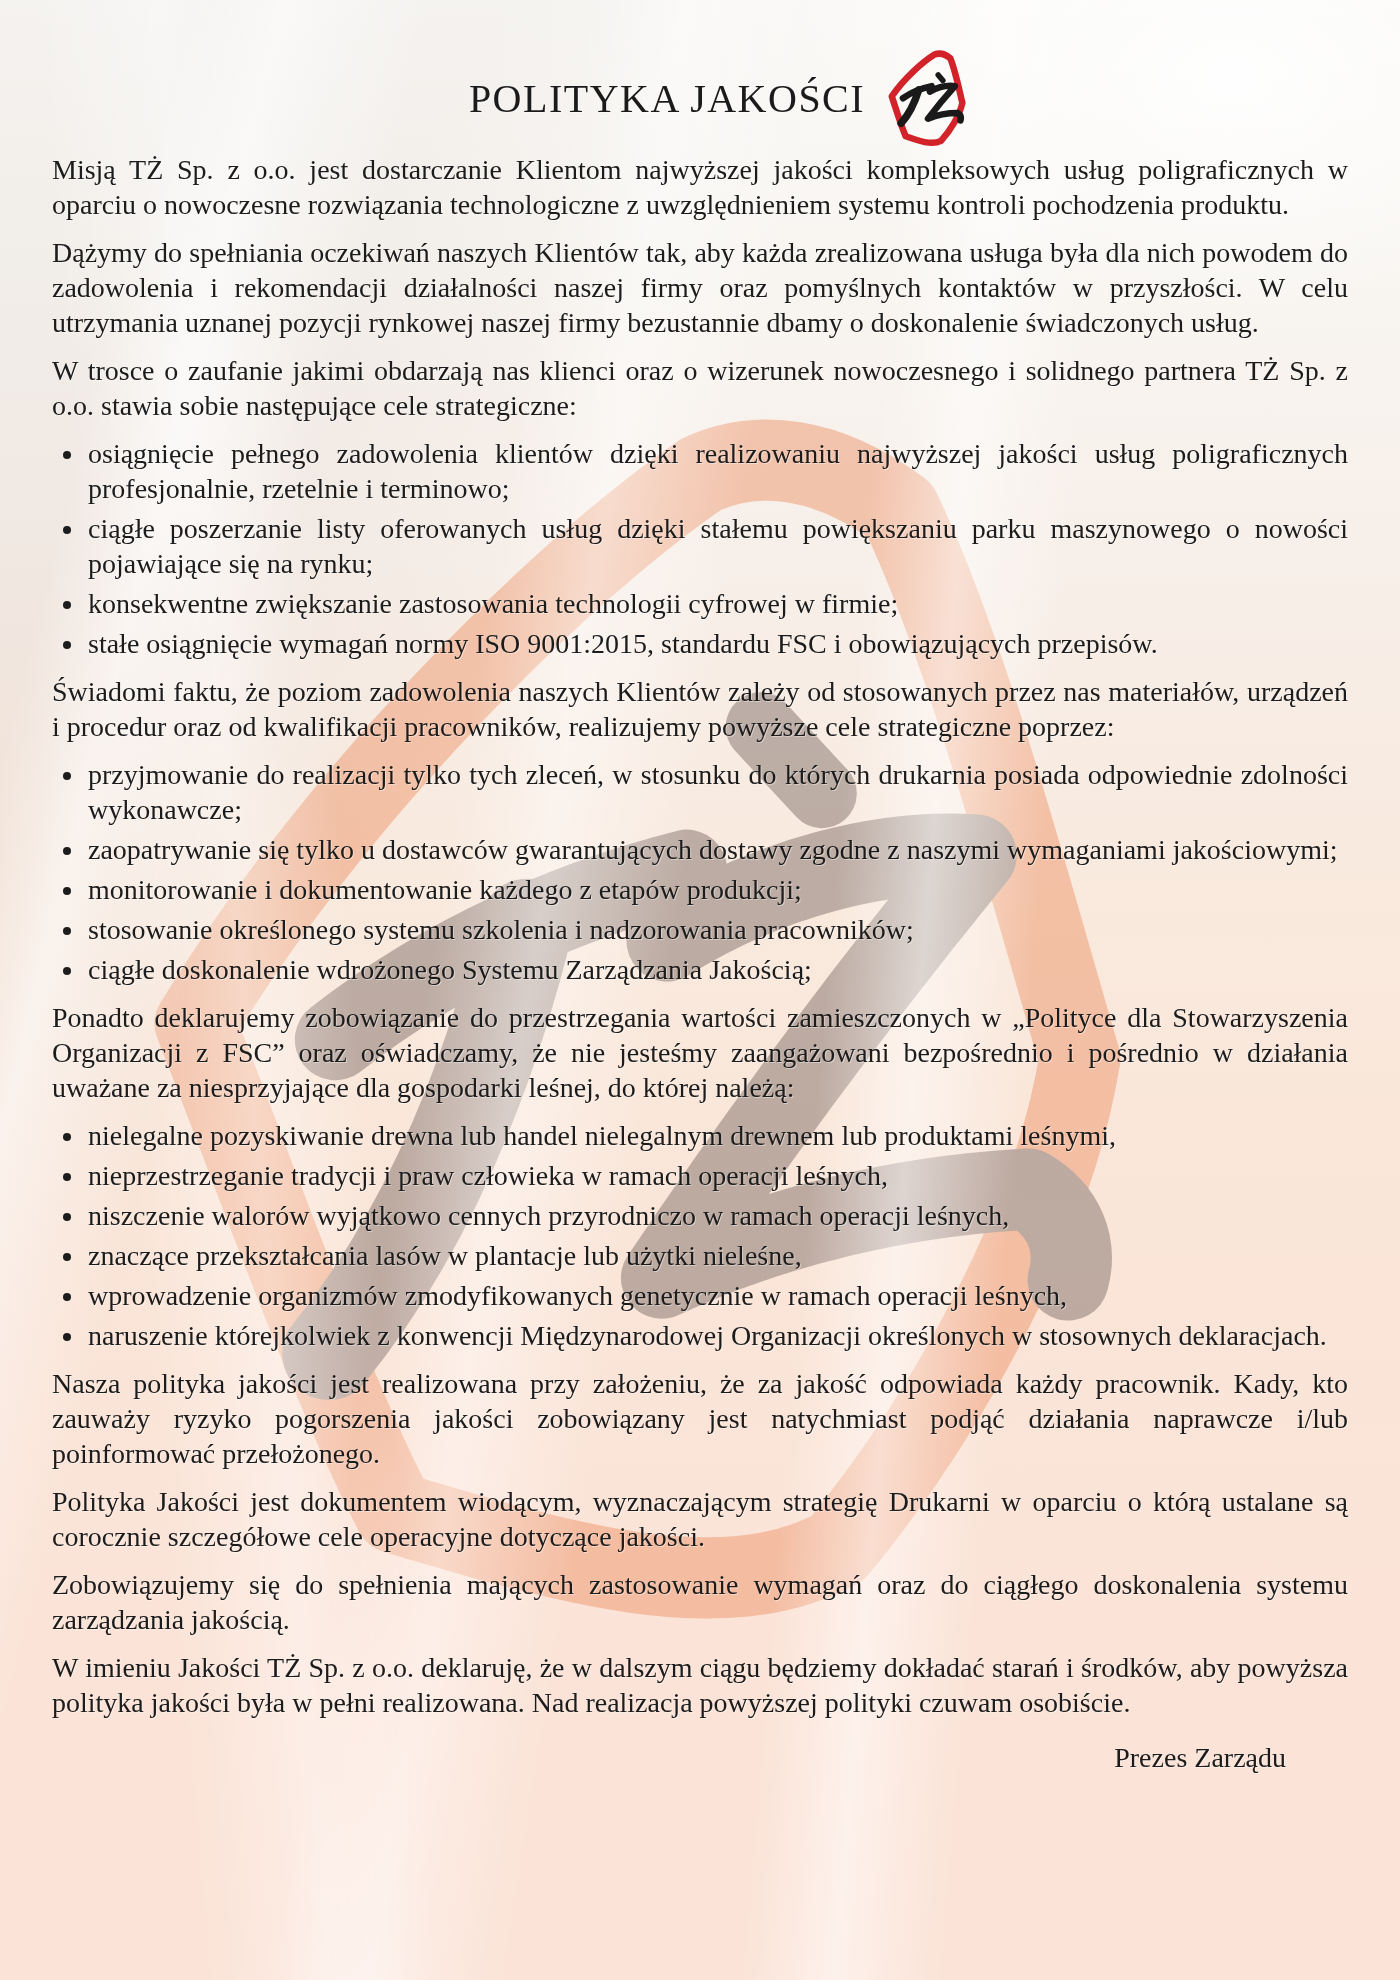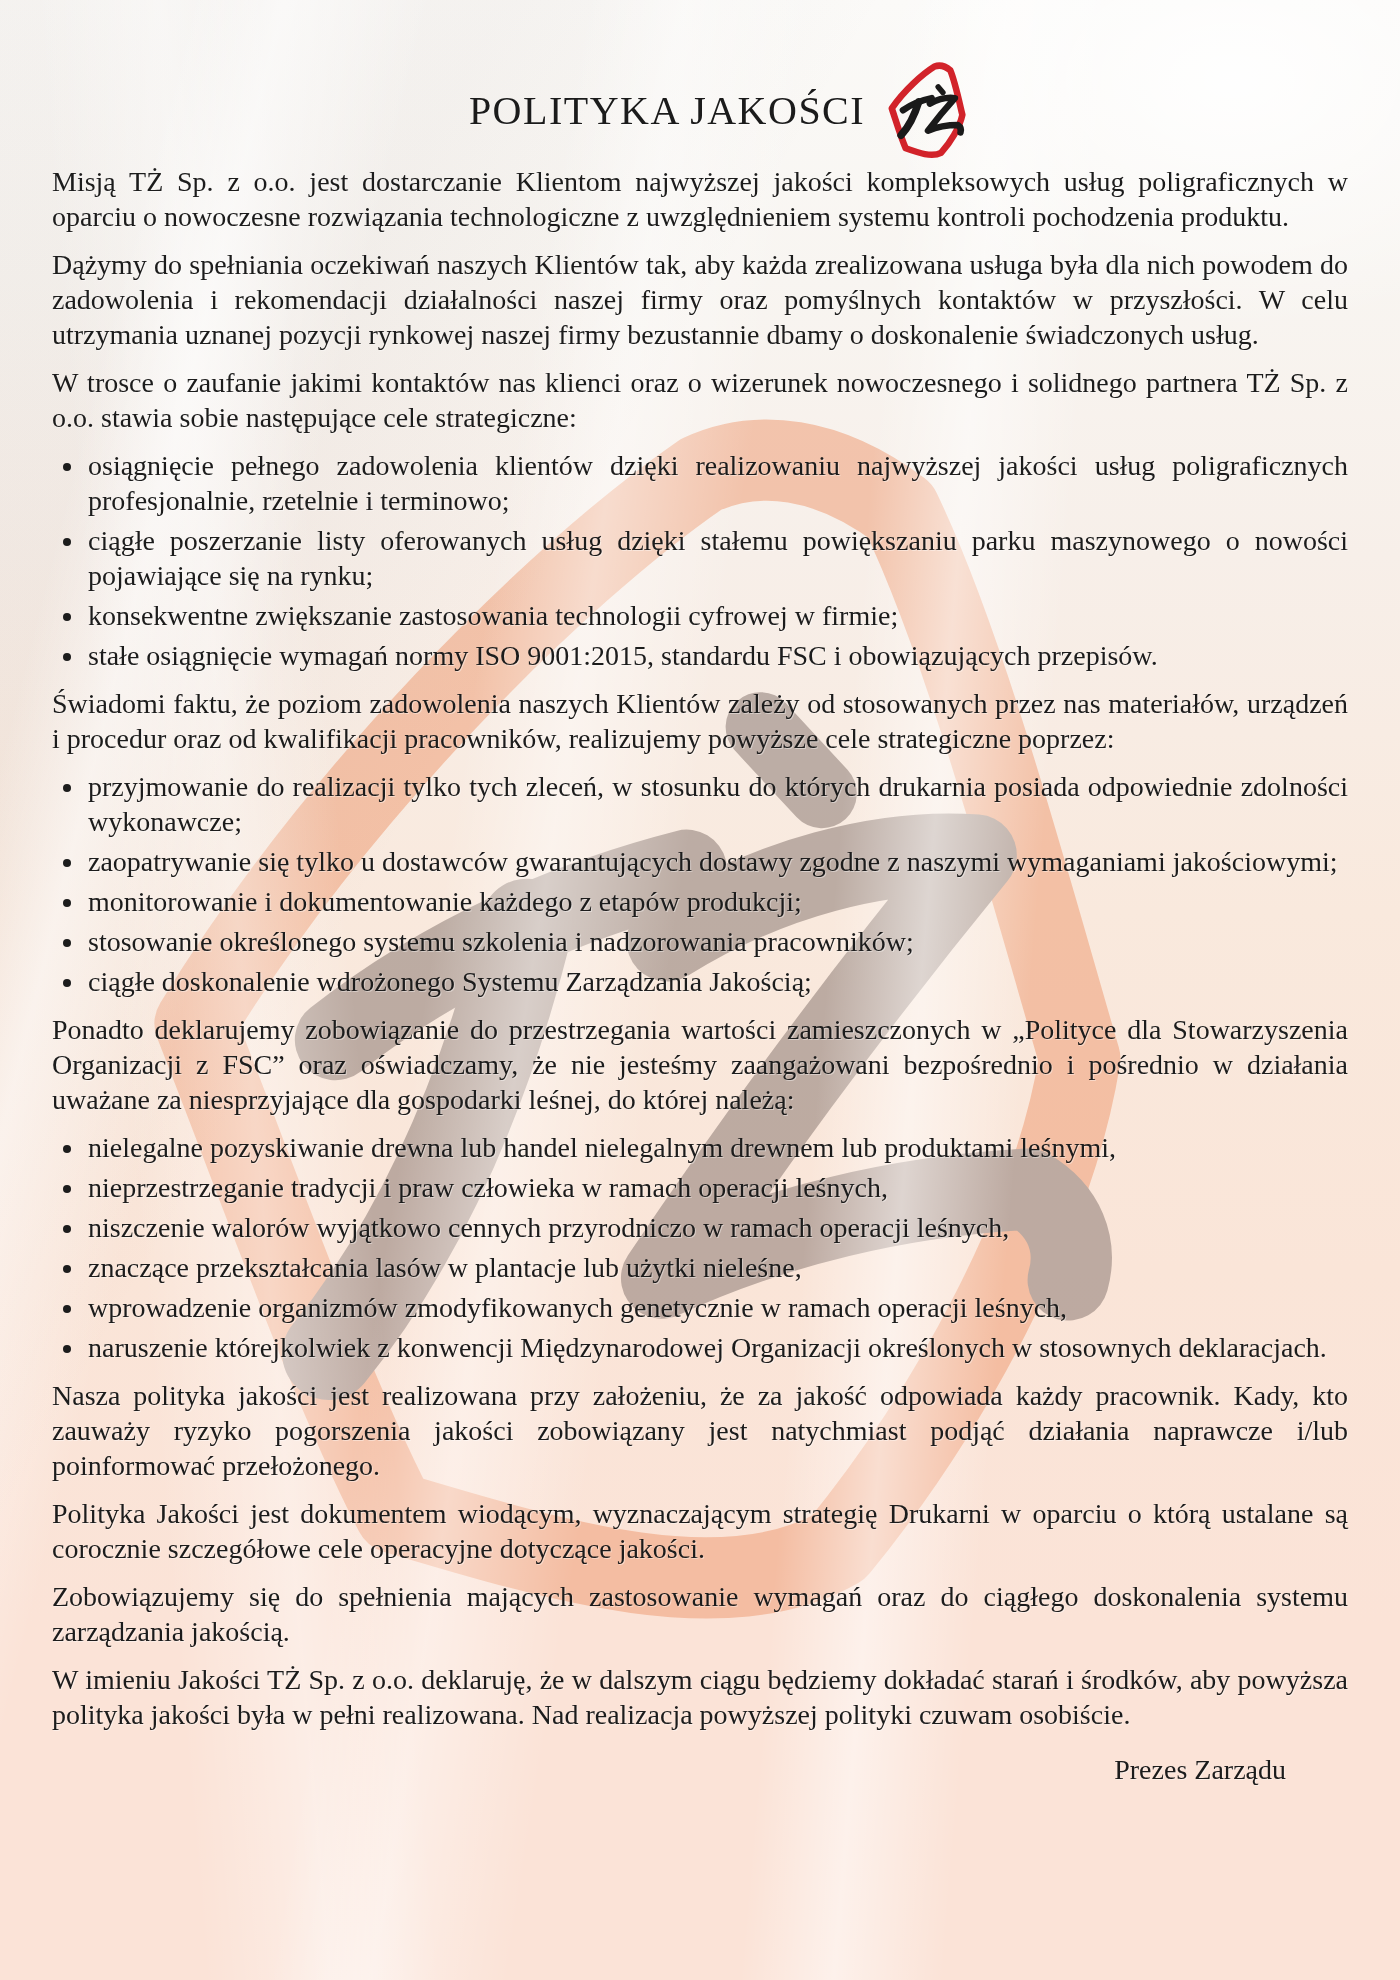--- a/index.html
+++ b/index.html
@@ -52,7 +52,7 @@
 
   .content{
     position:relative;z-index:3;
-    padding:12px 52px;
+    padding:0 52px;
   }
   .doc-header{
     display:flex;align-items:center;justify-content:center;

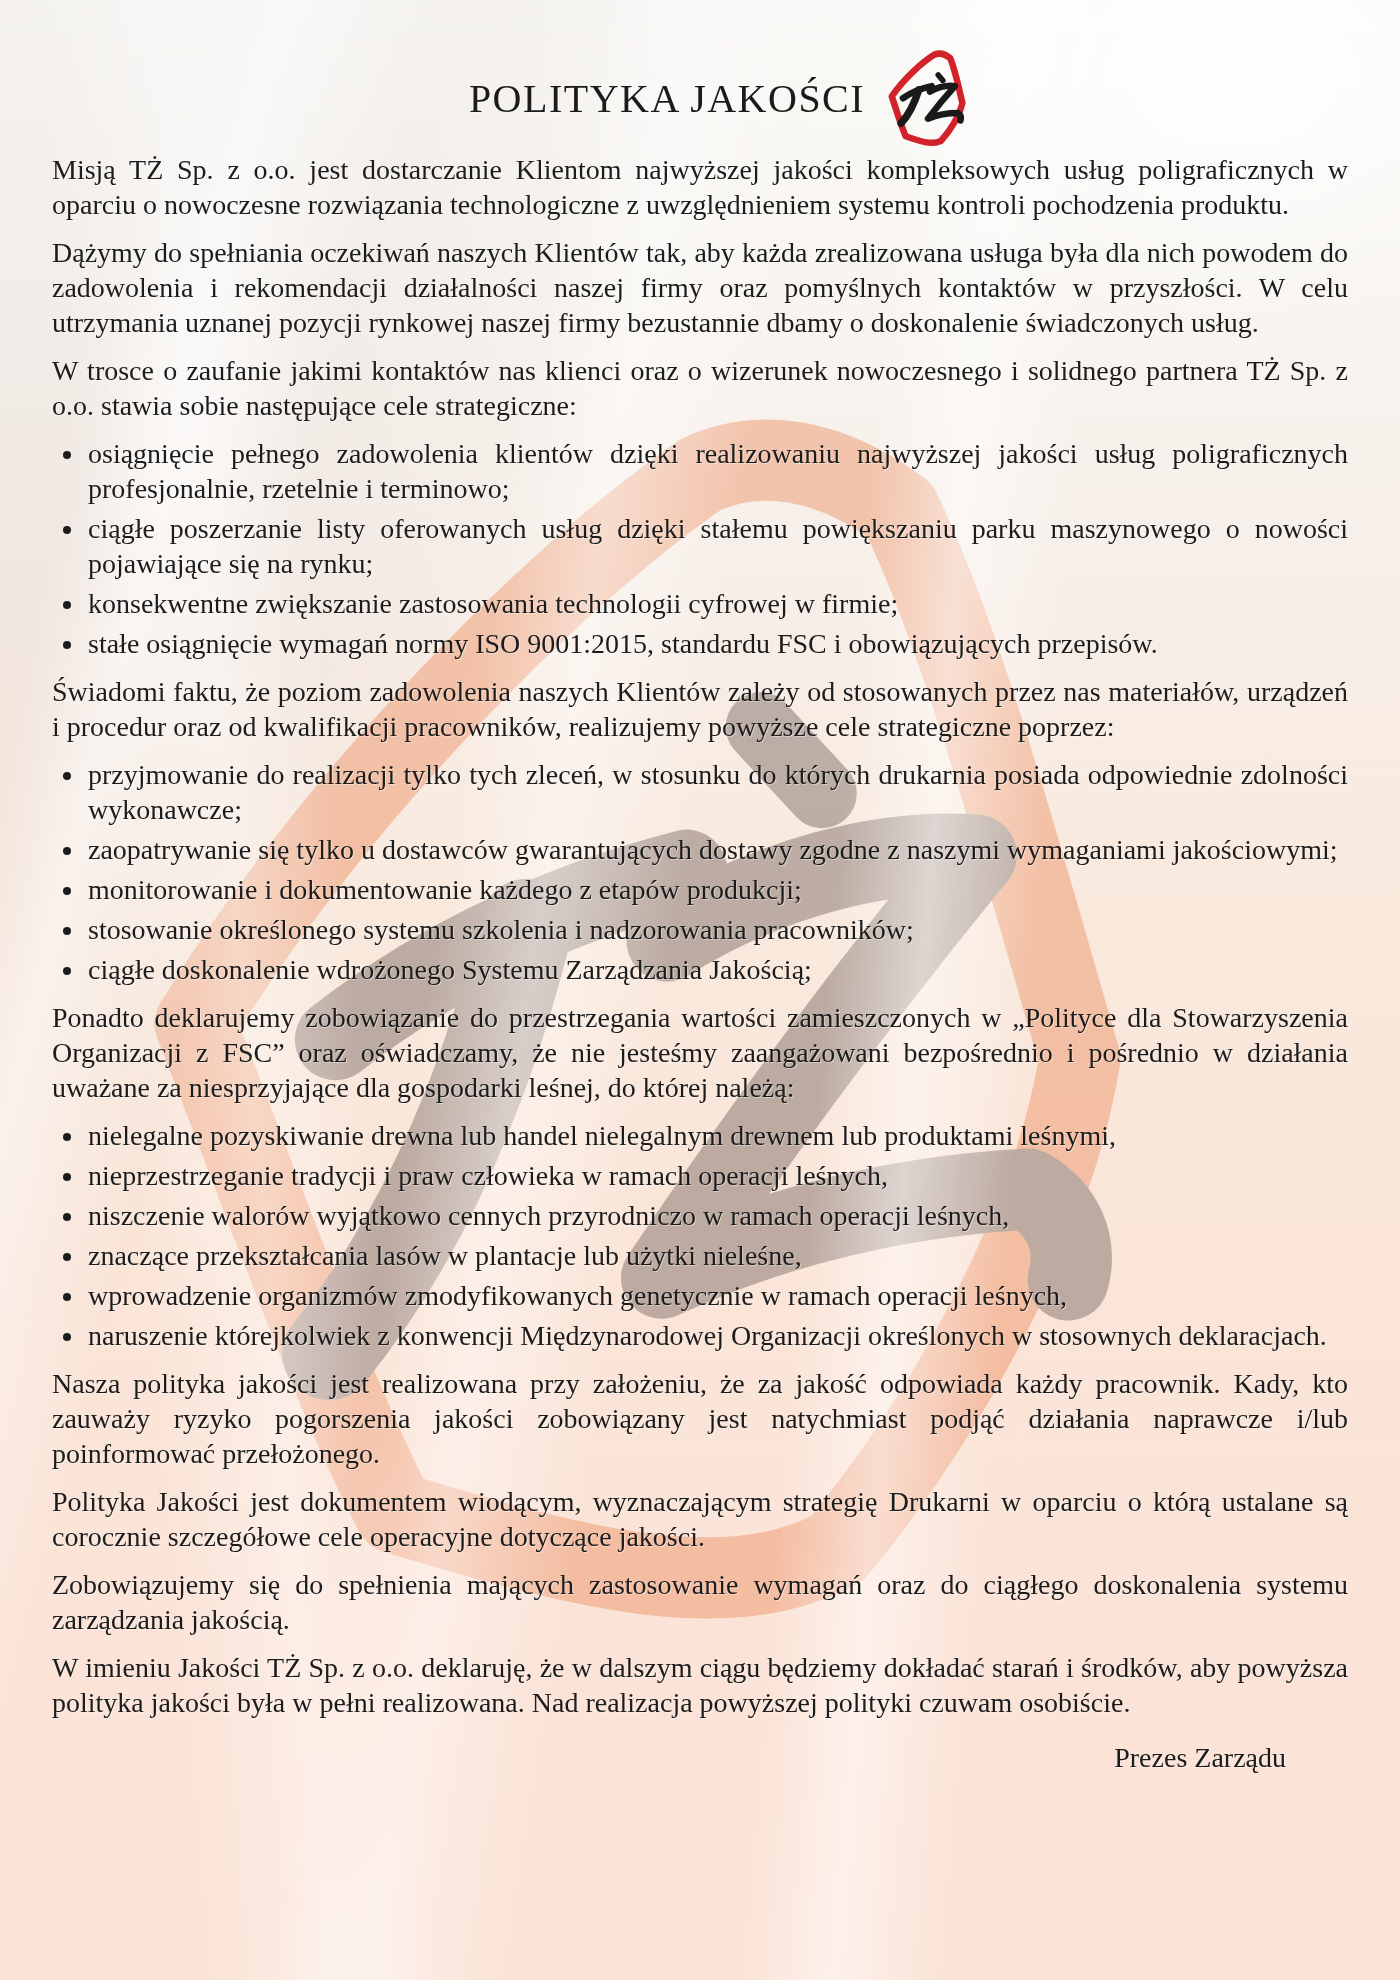--- a/index.html
+++ b/index.html
@@ -118,7 +118,7 @@
 
       <p>Dążymy do spełniania oczekiwań naszych Klientów tak, aby każda zrealizowana usługa była dla nich powodem do zadowolenia i rekomendacji działalności naszej firmy oraz pomyślnych kontaktów w przyszłości. W celu utrzymania uznanej pozycji rynkowej naszej firmy bezustannie dbamy o doskonalenie świadczonych usług.</p>
 
-      <p>W trosce o zaufanie jakimi kontaktów nas klienci oraz o wizerunek nowoczesnego i solidnego partnera TŻ Sp. z o.o. stawia sobie następujące cele strategiczne:</p>
+      <p>W trosce o zaufanie jakimi obdarzają nas klienci oraz o wizerunek nowoczesnego i solidnego partnera TŻ Sp. z o.o. stawia sobie następujące cele strategiczne:</p>
 
       <ul>
         <li>osiągnięcie pełnego zadowolenia klientów dzięki realizowaniu najwyższej jakości usług poligraficznych profesjonalnie, rzetelnie i terminowo;</li>

